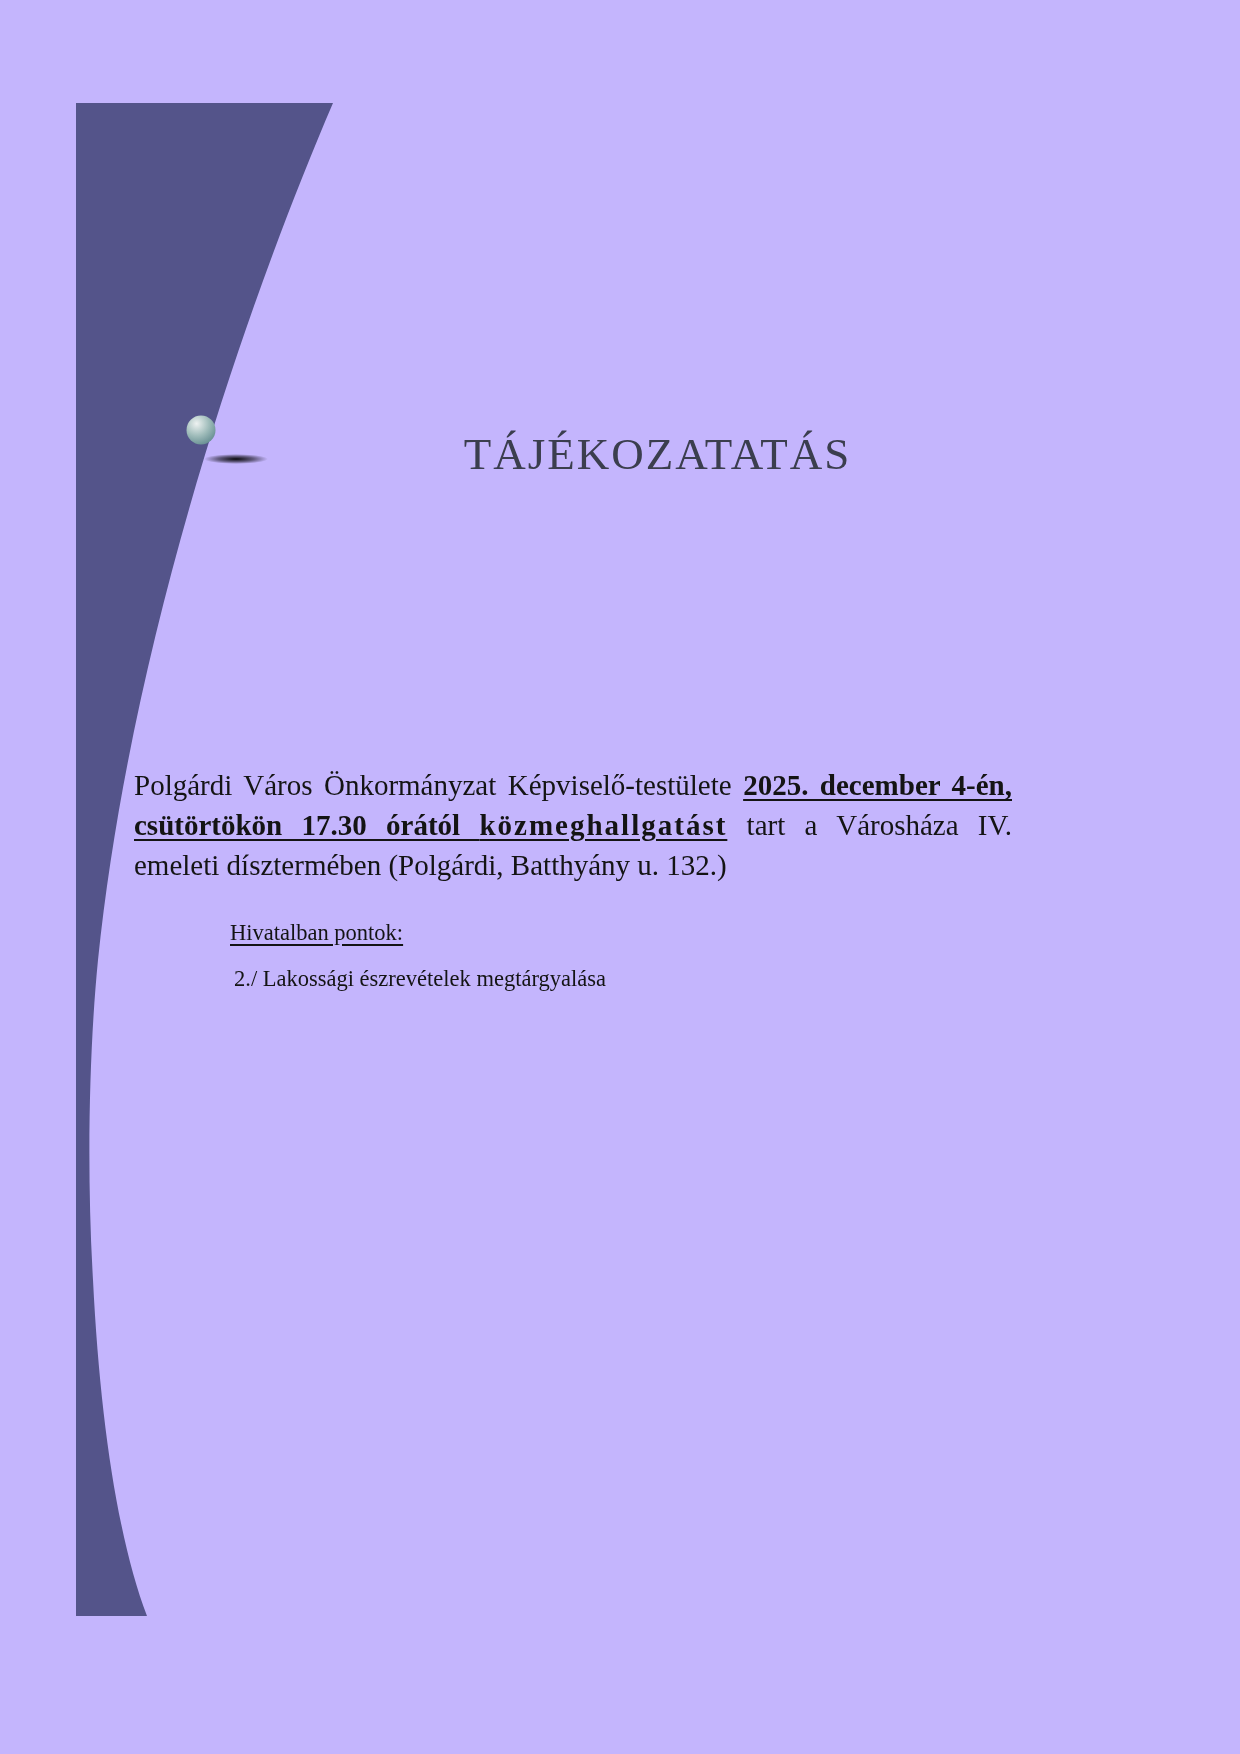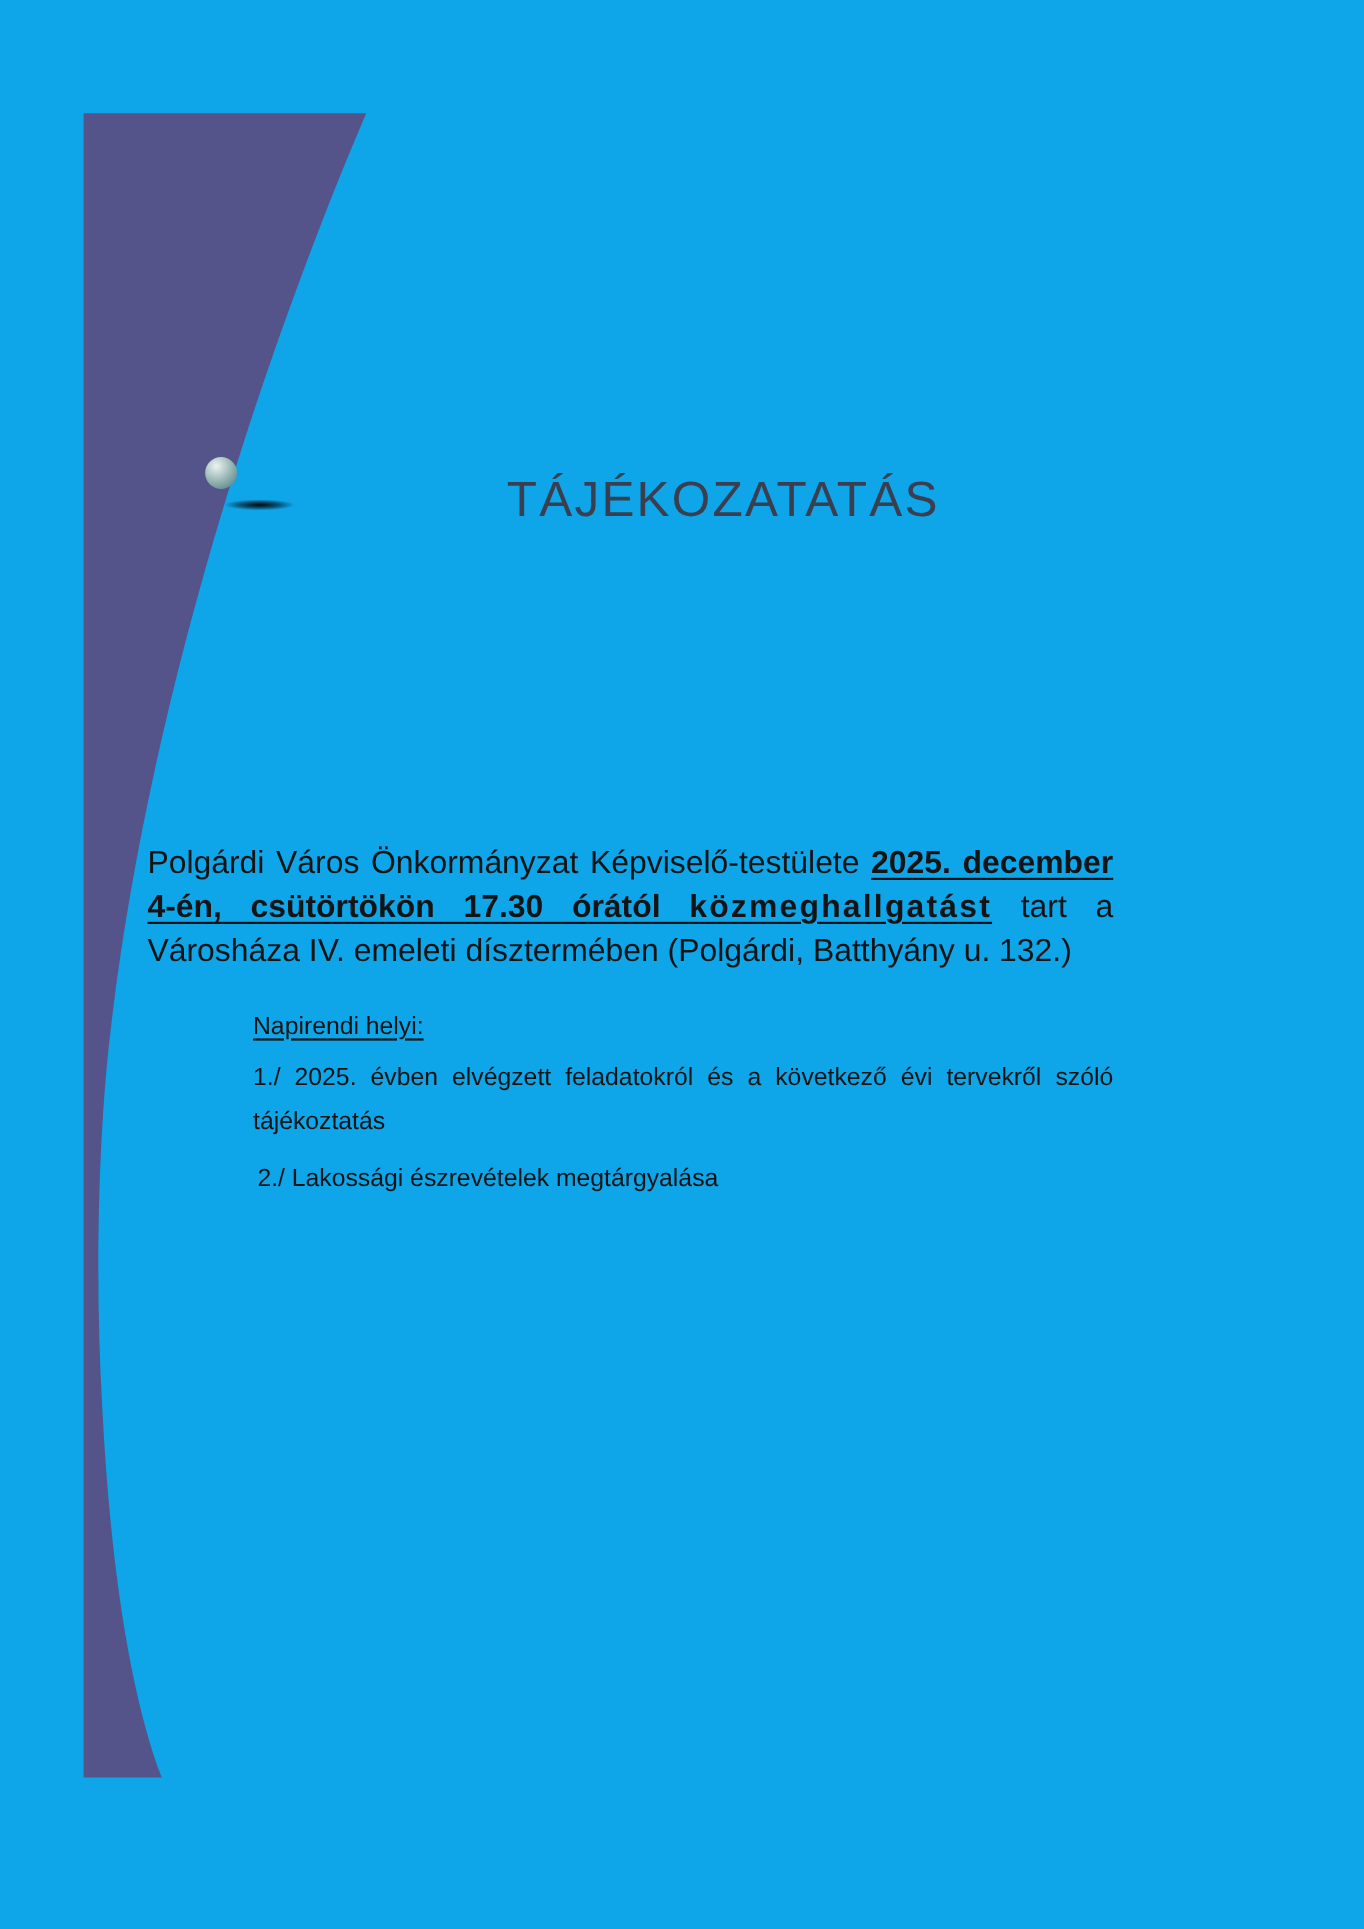--- a/index.html
+++ b/index.html
@@ -11,9 +11,9 @@
     position: relative;
     width: 1240px;
     height: 1754px;
-    background: #0ea5e9;
+    background: #c4b5fd;
     overflow: hidden;
-    font-family: Liberation Sans, sans-serif;
+    font-family: Liberation Serif, serif;
     color: #141414;
   }
   .swoosh-svg {

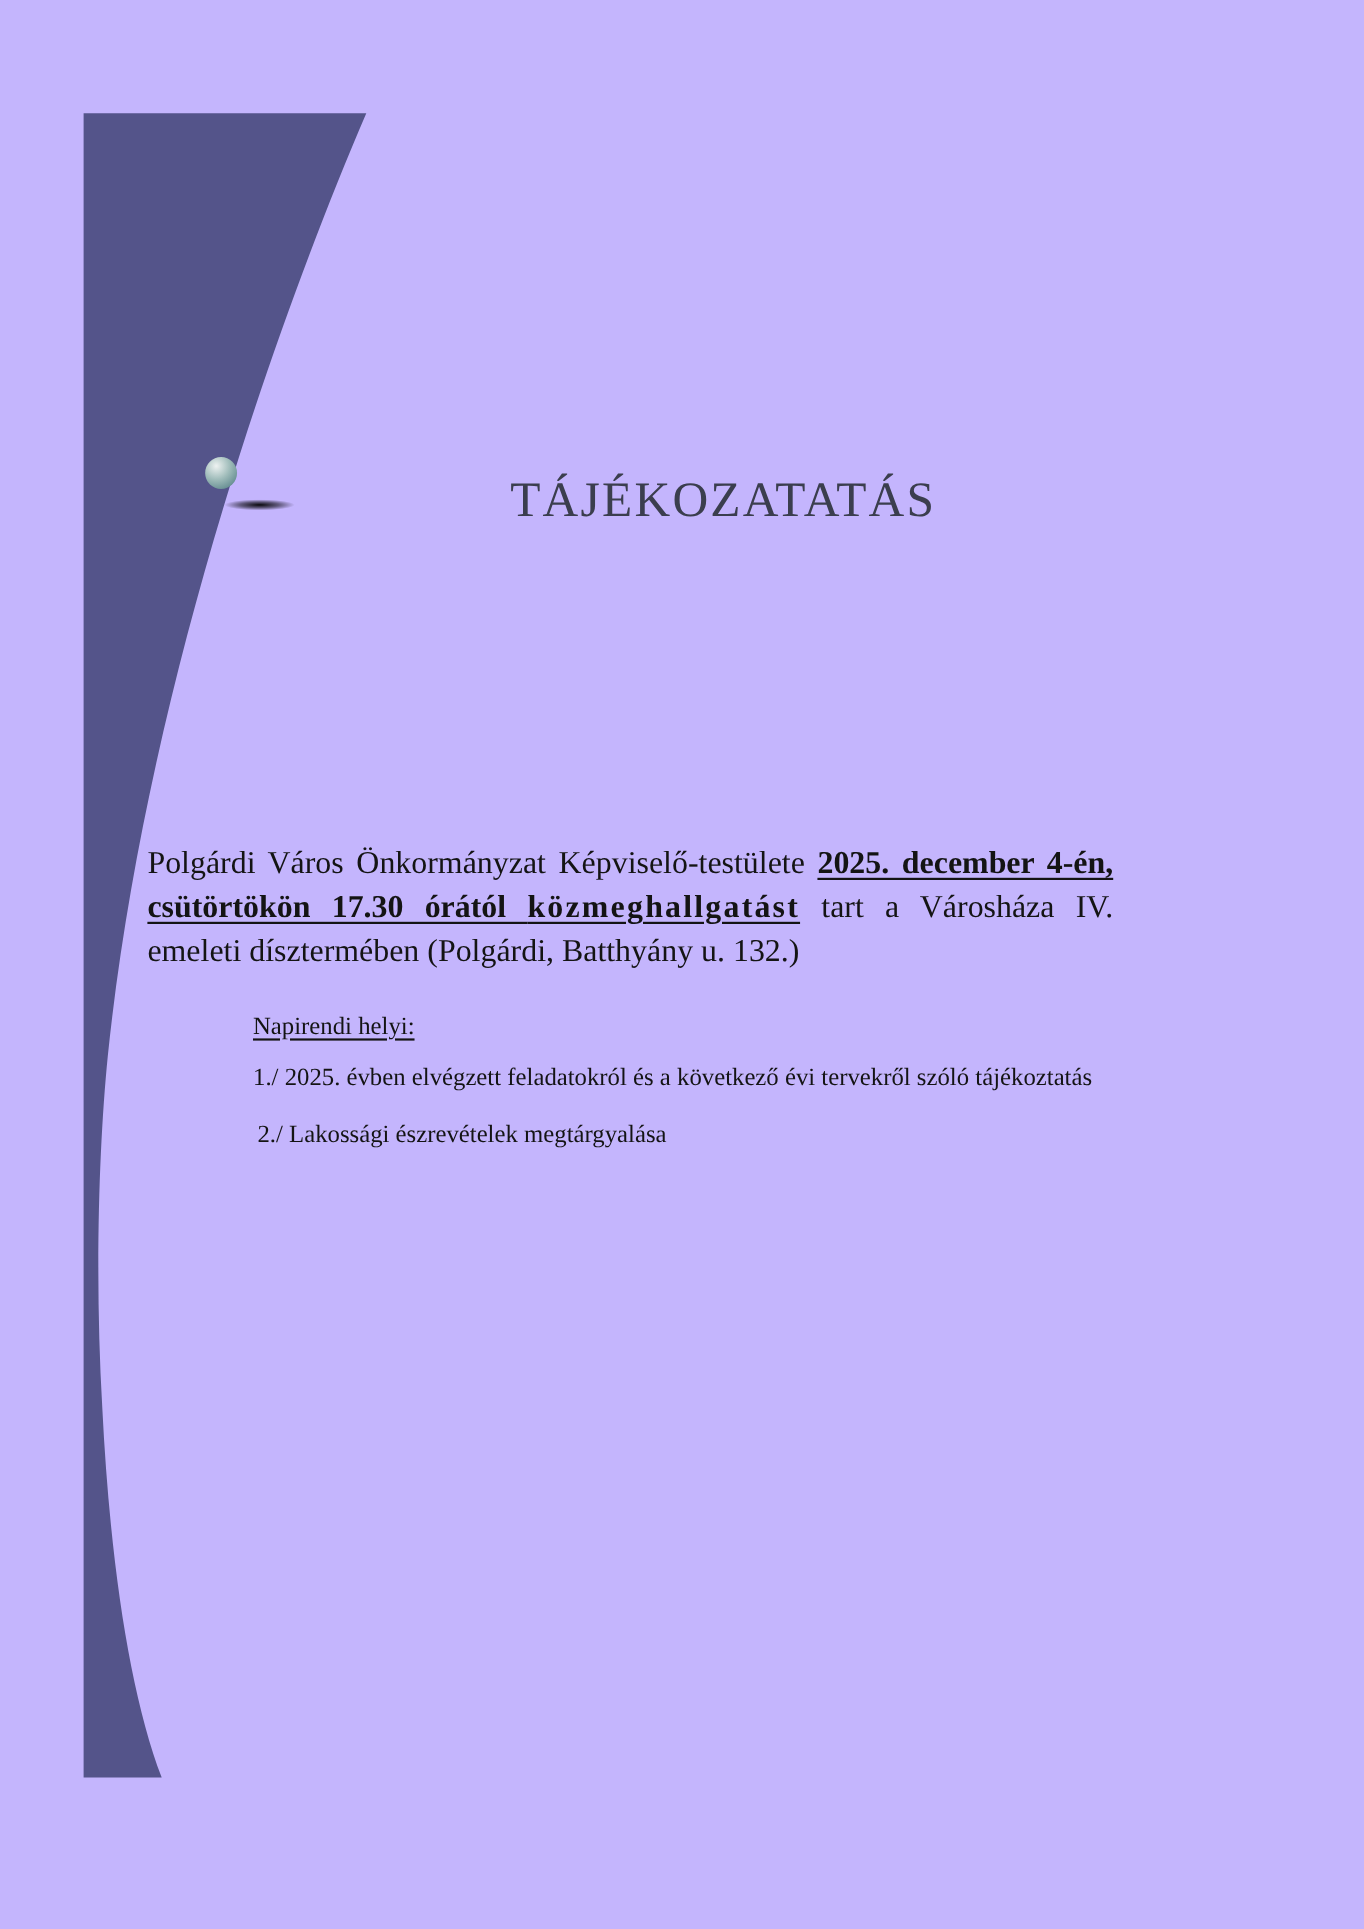--- a/index.html
+++ b/index.html
@@ -121,7 +121,7 @@
   <p class="intro"><span>Polgárdi Város Önkormányzat Képviselő-testülete </span><span class="bold-underline">2025. december 4-én, csütörtökön 17.30 órától </span><span class="bold-underline spaced">közmeghallgatást</span><span> tart a Városháza IV. emeleti dísztermében (Polgárdi, Batthyány u. 132.)</span></p>
 
   <div class="agenda">
-    <h2 class="agenda-heading">Napirendi helyi:</h2>
+    <h2 class="agenda-heading">Hivatalban pontok:</h2>
     <p class="agenda-item-1">1./ 2025. évben elvégzett feladatokról és a következő évi tervekről szóló tájékoztatás</p>
     <p class="agenda-item-2">2./ Lakossági észrevételek megtárgyalása</p>
   </div>

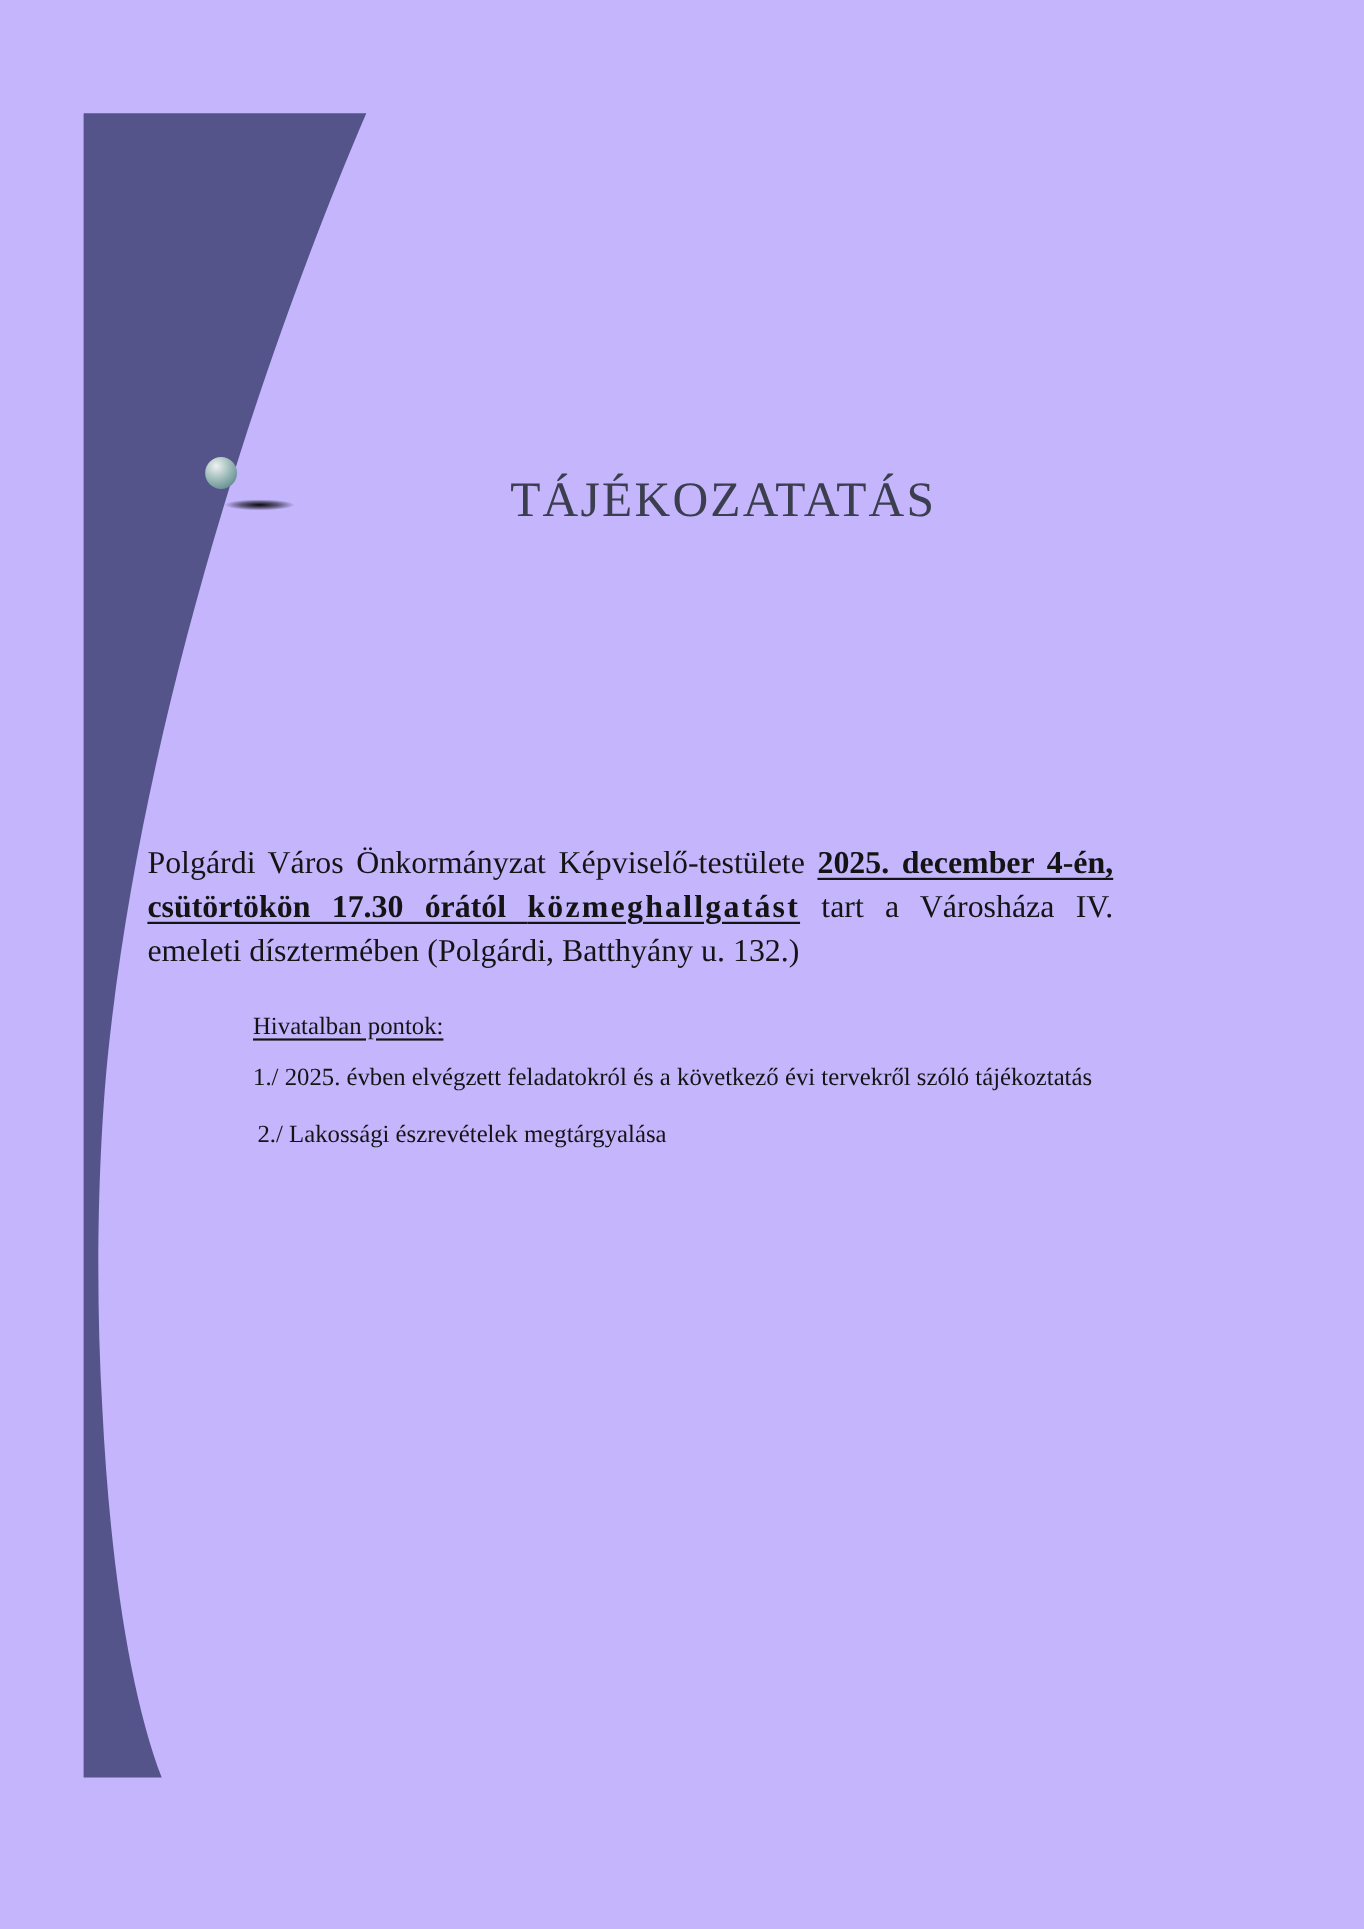--- a/index.html
+++ b/index.html
@@ -122,7 +122,6 @@
 
   <div class="agenda">
     <h2 class="agenda-heading">Hivatalban pontok:</h2>
-    <p class="agenda-item-1">1./ 2025. évben elvégzett feladatokról és a következő évi tervekről szóló tájékoztatás</p>
     <p class="agenda-item-2">2./ Lakossági észrevételek megtárgyalása</p>
   </div>
 

